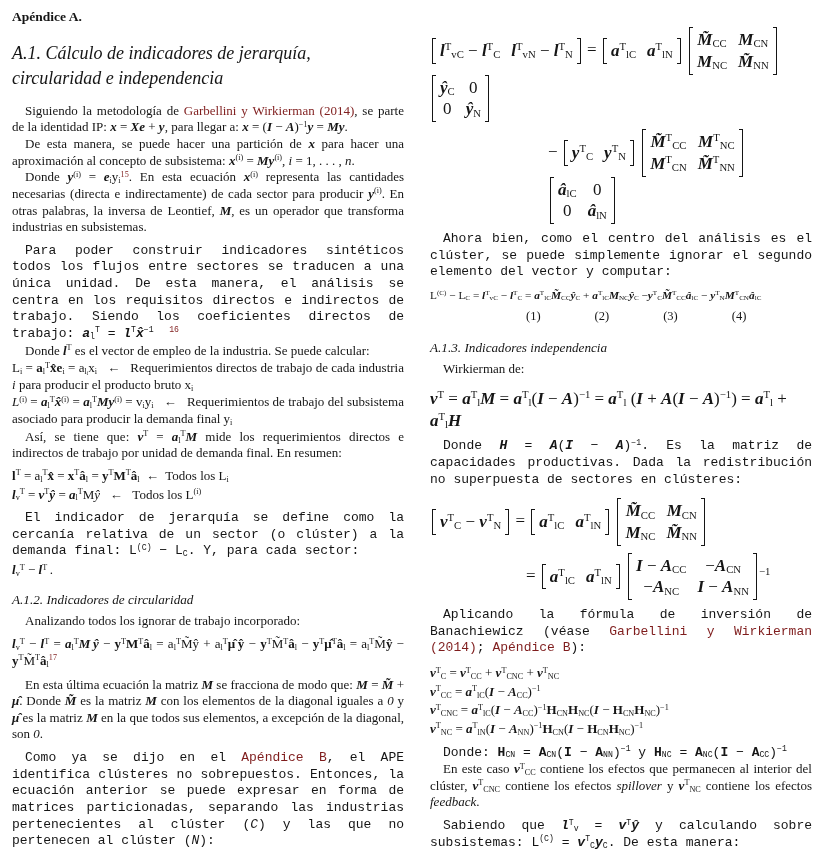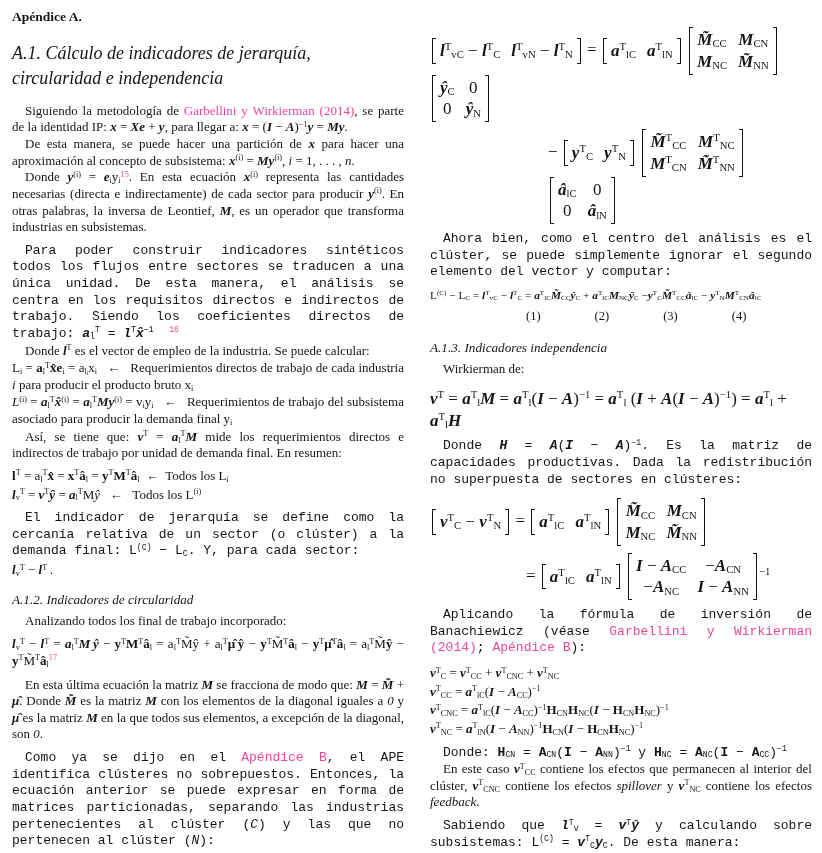--- a/index.html
+++ b/index.html
@@ -24,7 +24,7 @@
   .h2 { font-style: italic; font-size: 18px; margin: 0 0 13px 0; text-align: left; line-height: 1.35; }
   .h3 { font-style: italic; font-size: 13.2px; margin: 13px 0 4px 0; text-align: left; }
 
-  .lnk { color: #ec4899; text-decoration: none; cursor: pointer; }
+  .lnk { color: #7f1d1d; text-decoration: none; cursor: pointer; }
 
   sup, sub { font-size: 0.63em; line-height: 0; position: relative; }
   sup { vertical-align: baseline; top: -0.55em; }

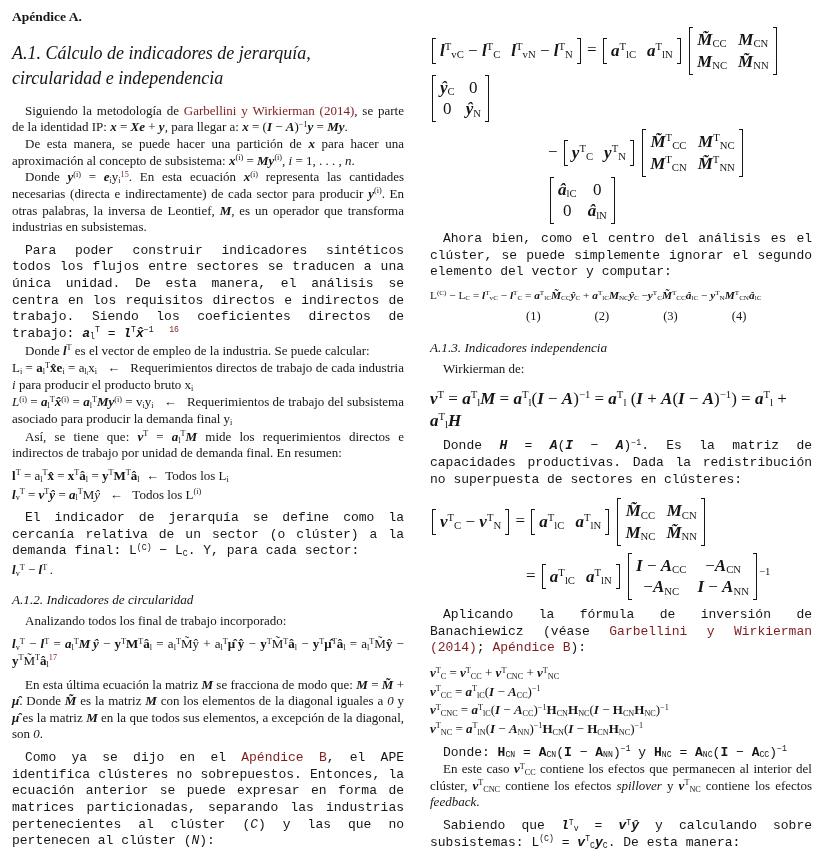--- a/index.html
+++ b/index.html
@@ -81,7 +81,7 @@
     <div class="eq eq-tight"><b><i>l</i></b><sub>v</sub><sup>T</sup> − <b><i>l</i></b><sup>T</sup> .</div>
 
     <div class="h3">A.1.2. Indicadores de circularidad</div>
-    <p class="ind">Analizando todos los final de trabajo incorporado:</p>
+    <p class="ind">Analizando todos los ignorar de trabajo incorporado:</p>
     <div class="eq" style="text-align:justify;"><b><i>l</i></b><sub>v</sub><sup>T</sup> − <b><i>l</i></b><sup>T</sup> = <b><i>a</i></b><sub>l</sub><sup>T</sup><b><i>M ŷ</i></b> − <b>y</b><sup>T</sup><b>M</b><sup>T</sup><b>â</b><sub>l</sub> = a<sub>l</sub><sup>T</sup>M̃ŷ + a<sub>l</sub><sup>T</sup><b>μ̂ ŷ</b> − <b>y</b><sup>T</sup>M̃<sup>T</sup><b>â</b><sub>l</sub> − <b>y</b><sup>T</sup><b>μ̂</b><sup>T</sup><b>â</b><sub>l</sub> = a<sub>l</sub><sup>T</sup>M̃<b>ŷ</b> − <b>y</b><sup>T</sup>M̃<sup>T</sup><b>â</b><sub>l</sub><a class="lnk"><sup>17</sup></a></div>
     <p class="ind">En esta última ecuación la matriz <b><i>M</i></b> se fracciona de modo que: <b><i>M</i></b> = <b><i>M̃</i></b> + <b><i>μ̂</i></b>. Donde <b><i>M̃</i></b> es la matriz <b><i>M</i></b> con los elementos de la diagonal iguales a <i>0</i> y <b><i>μ̂</i></b> es la matriz <b><i>M</i></b> en la que todos sus elementos, a excepción de la diagonal, son <i>0</i>.</p>
     <p class="ind sp">Como ya se dijo en el <a class="lnk">Apéndice B</a>, el APE identifica clústeres no sobrepuestos. Entonces, la ecuación anterior se puede expresar en forma de matrices particionadas, separando las industrias pertenecientes al clúster (<i>C</i>) y las que no pertenecen al clúster (<i>N</i>):</p>

